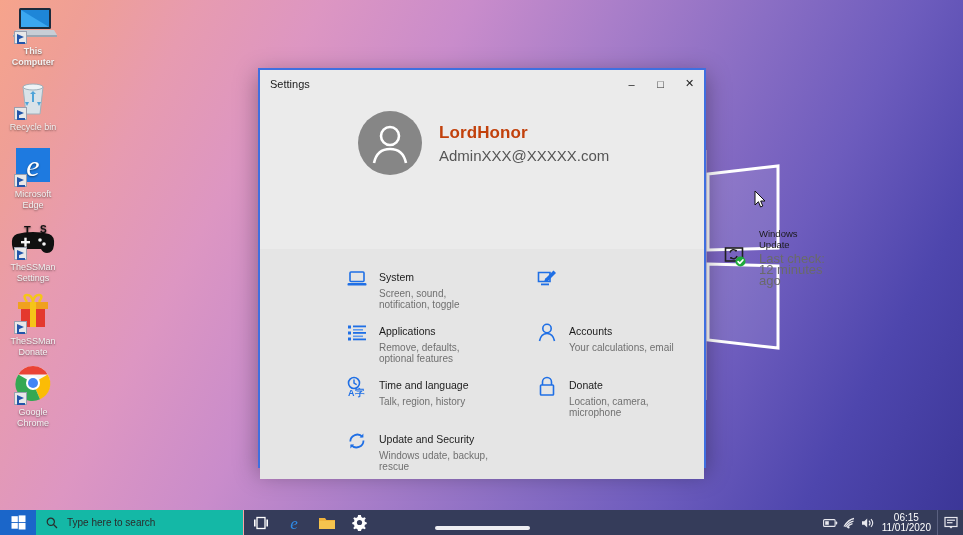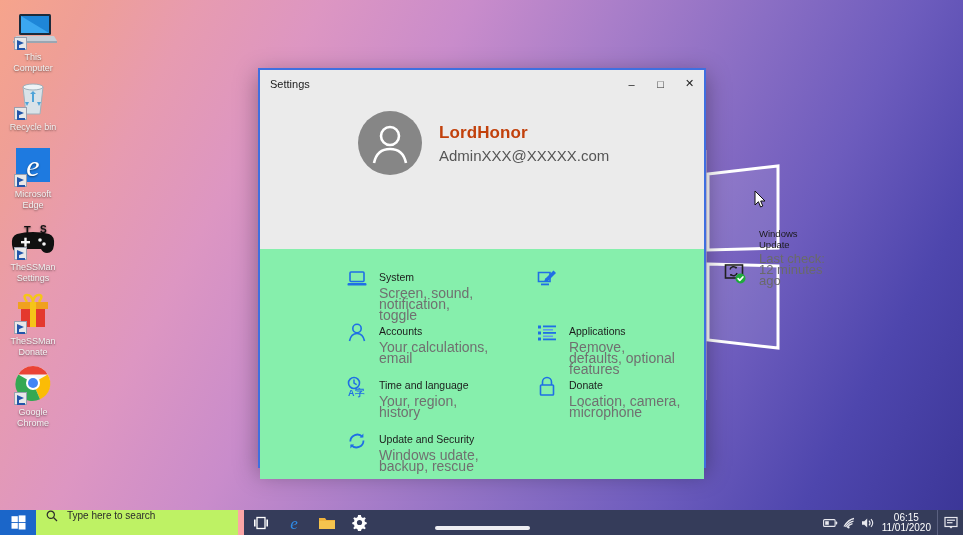--- a/index.html
+++ b/index.html
@@ -267,7 +267,7 @@
     <rect x="14" y="0" width="3" height="250" fill="rgba(255,255,255,0.35)"></rect>
   </svg>
 
-  <div class="desk-icon" style="left:0px; top:8px;">
+  <div class="desk-icon" style="left:0px; top:2px;font-weight:bold;">
     <div class="glyph">
       <svg width="66" height="42" viewBox="0 0 66 42">
         <rect x="19" y="6" width="32" height="21" rx="1.5" fill="#1b2b3c"></rect>

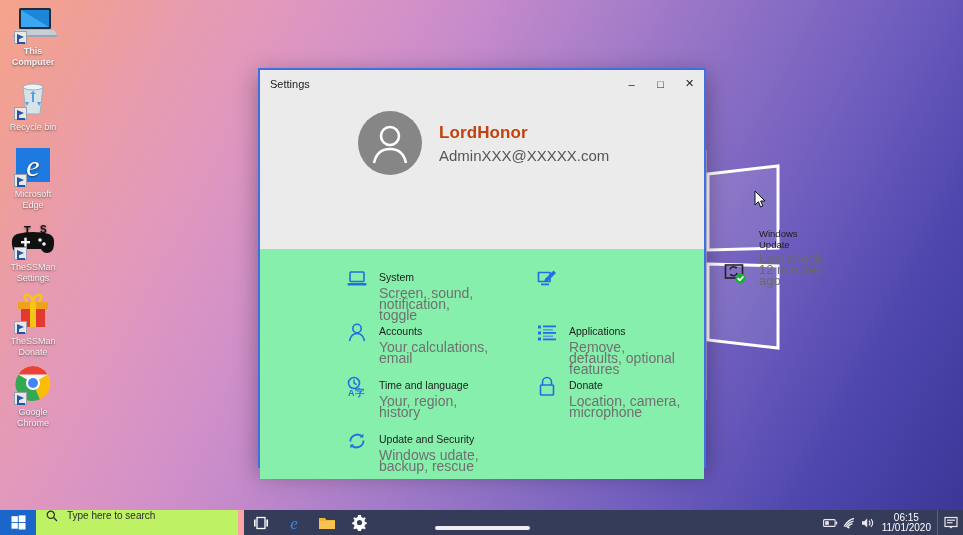--- a/index.html
+++ b/index.html
@@ -138,7 +138,7 @@
   }
   #update-row {
     display: flex;
-    align-items: flex-end;
+    align-items: center;
     position: absolute;
     left: 464px; top: 131px;
   }

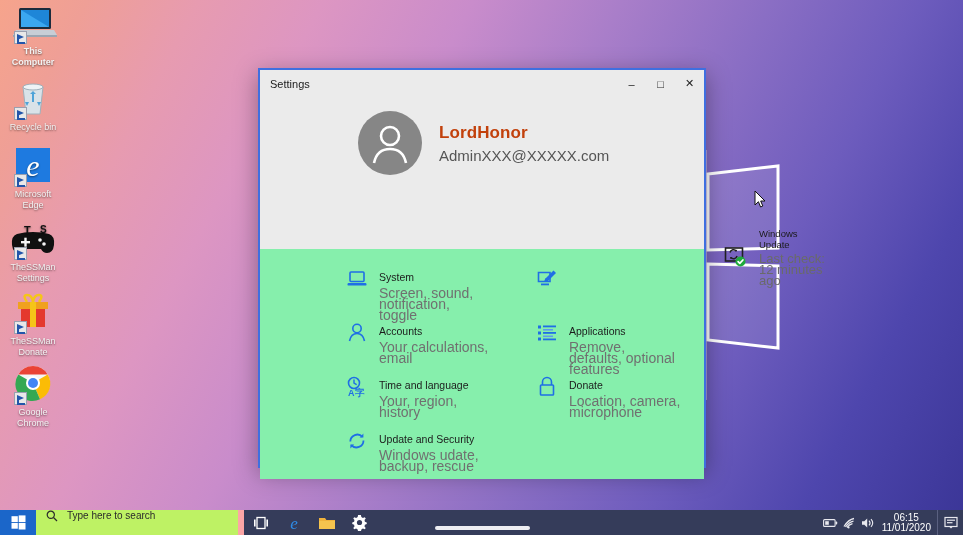--- a/index.html
+++ b/index.html
@@ -153,7 +153,7 @@
 
   #tiles {
     flex: 1;
-    background: #86efac;
+    background: #e5e5e5;
     padding: 14px 0 0 0;
     display: grid;
     grid-template-columns: 164px 164px;

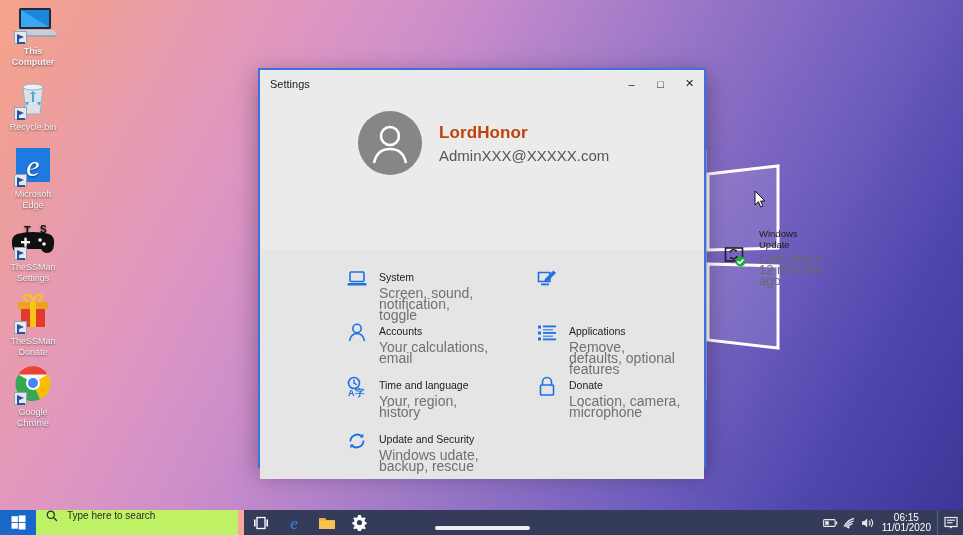--- a/index.html
+++ b/index.html
@@ -180,7 +180,7 @@
     line-height: 12px;
   }
   .tile .tdesc {
-    font-size: 14px;
+    font-size: 10px;
     color: #707070;
     line-height: 11px;
     margin-top: 3px;

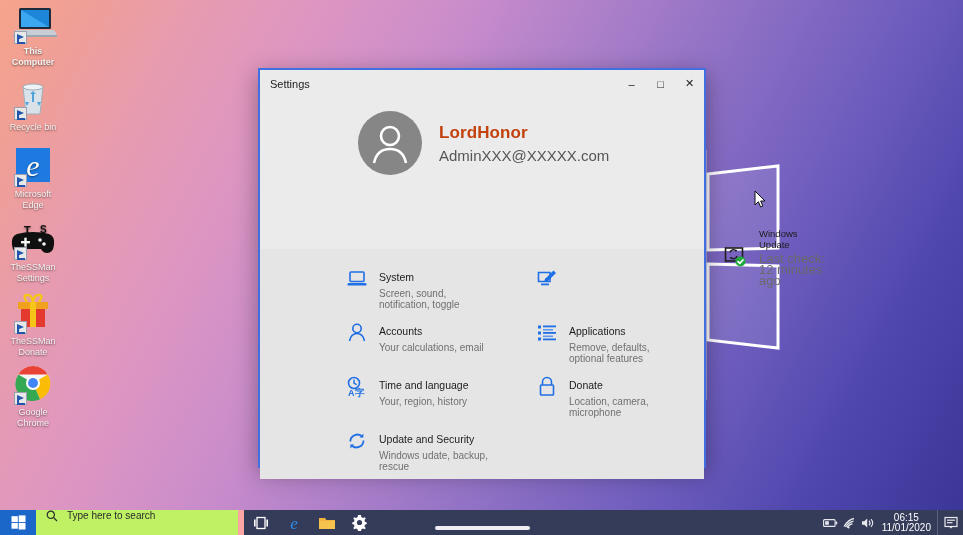--- a/index.html
+++ b/index.html
@@ -428,19 +428,6 @@
       <div class="tile">
         <span class="ticon">
           <svg width="22" height="22" viewBox="0 0 22 22">
-            <circle cx="11" cy="6.5" r="4.2" fill="none" stroke="#1f6fe5" stroke-width="1.6"></circle>
-            <path d="M3.5 19 q1.5 -7.5 7.5 -7.5 q6 0 7.5 7.5" fill="none" stroke="#1f6fe5" stroke-width="1.6"></path>
-          </svg>
-        </span>
-        <span>
-          <span class="tlabel">Accounts</span>
-          <div class="tdesc">Your calculations, email</div>
-        </span>
-      </div>
-
-      <div class="tile">
-        <span class="ticon">
-          <svg width="22" height="22" viewBox="0 0 22 22">
             <rect x="2" y="3.5" width="3" height="3" fill="#1f6fe5"></rect>
             <rect x="2" y="9.5" width="3" height="3" fill="#1f6fe5"></rect>
             <rect x="2" y="15.5" width="3" height="3" fill="#1f6fe5"></rect>
@@ -454,6 +441,19 @@
         <span>
           <span class="tlabel">Applications</span>
           <div class="tdesc">Remove, defaults, optional features</div>
+        </span>
+      </div>
+
+      <div class="tile">
+        <span class="ticon">
+          <svg width="22" height="22" viewBox="0 0 22 22">
+            <circle cx="11" cy="6.5" r="4.2" fill="none" stroke="#1f6fe5" stroke-width="1.6"></circle>
+            <path d="M3.5 19 q1.5 -7.5 7.5 -7.5 q6 0 7.5 7.5" fill="none" stroke="#1f6fe5" stroke-width="1.6"></path>
+          </svg>
+        </span>
+        <span>
+          <span class="tlabel">Accounts</span>
+          <div class="tdesc">Your calculations, email</div>
         </span>
       </div>
 

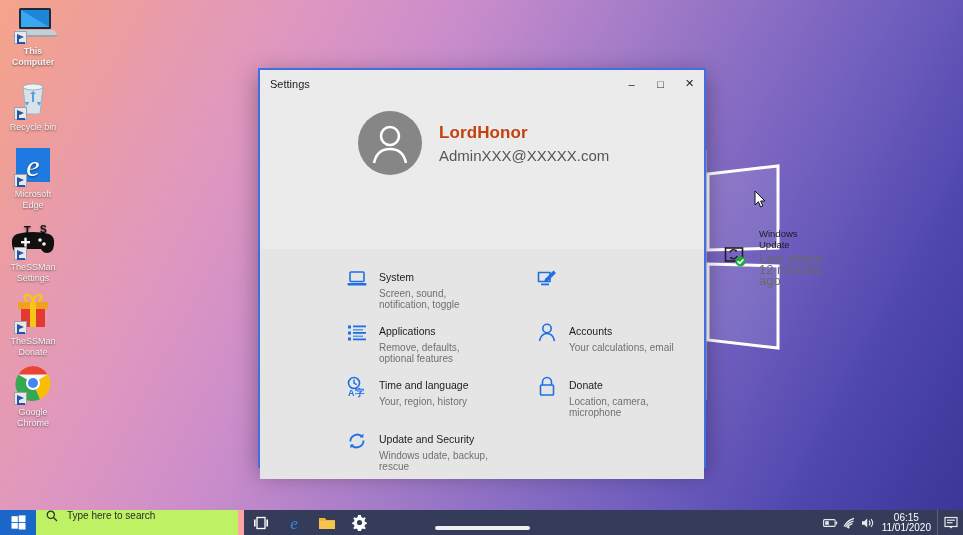--- a/index.html
+++ b/index.html
@@ -468,7 +468,7 @@
         </span>
         <span>
           <span class="tlabel">Time and language</span>
-          <div class="tdesc">Your, region, history</div>
+          <div class="tdesc">Talk, region, history</div>
         </span>
       </div>
 

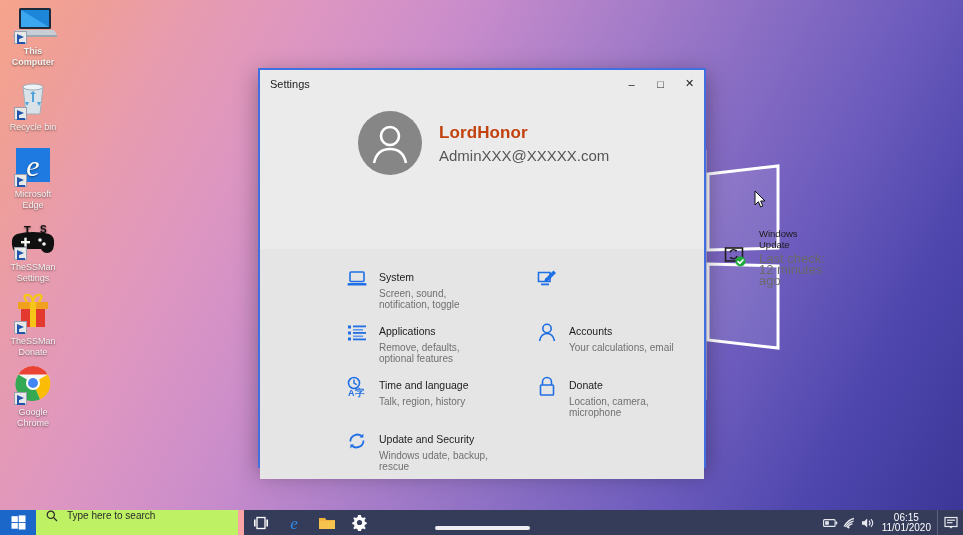--- a/index.html
+++ b/index.html
@@ -211,10 +211,10 @@
   }
   #search-box {
     width: 208px; height: 25px;
-    background: #bef264;
-    display: flex; align-items: flex-start;
+    background: #14b8a6;
+    display: flex; align-items: center;
     padding-left: 10px;
-    border-right: 6px solid #fca5a5;
+    border-right: 1px solid #fca5a5;
   }
   #search-box .ph {
     font-size: 10px;

